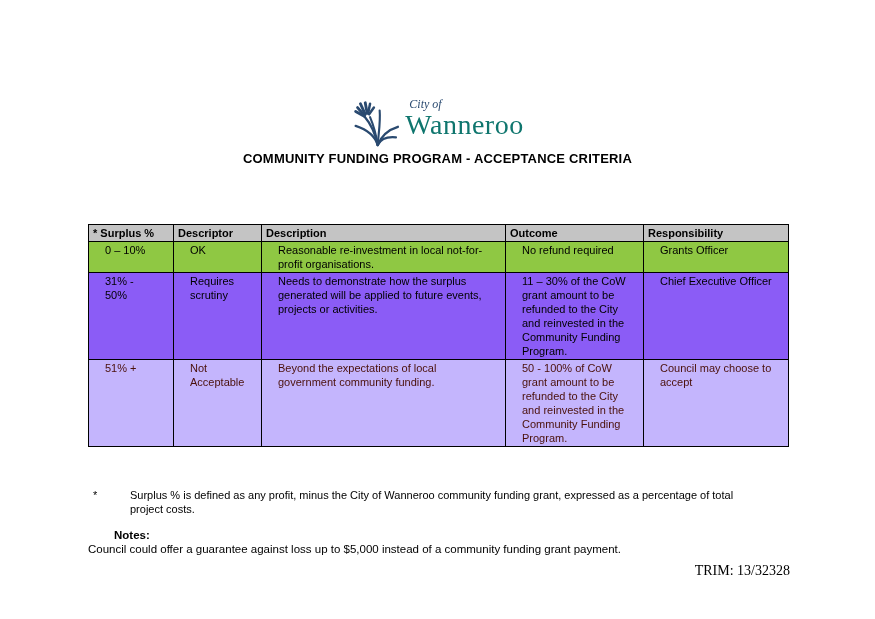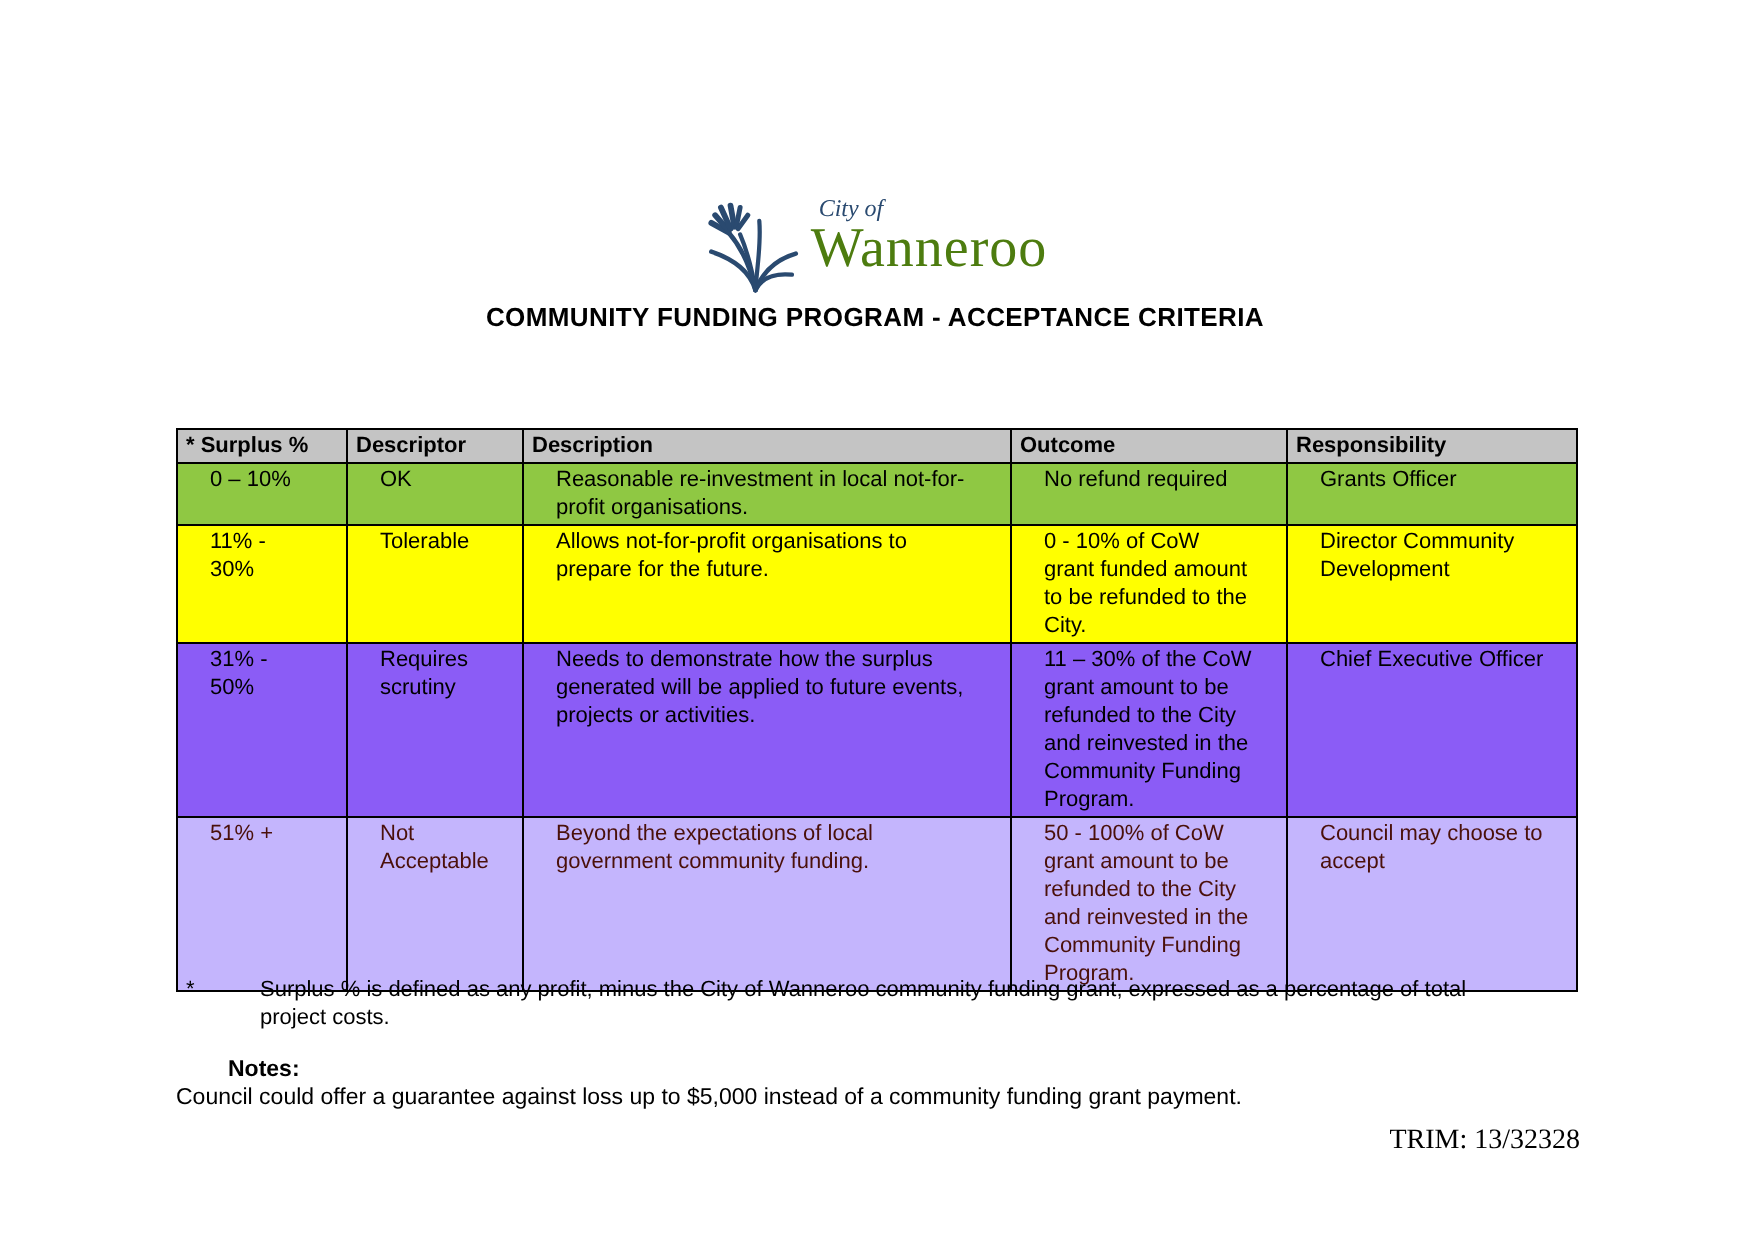--- a/index.html
+++ b/index.html
@@ -159,7 +159,7 @@
     </span>
     <span class="logo-text">
       <span class="logo-line1" style="color: rgb(42, 74, 112);">City of</span>
-      <span class="logo-line2" style="color: #4d7c0f;">Wanneroo</span>
+      <span class="logo-line2" style="color: #0f766e;">Wanneroo</span>
     </span>
   </div>
 

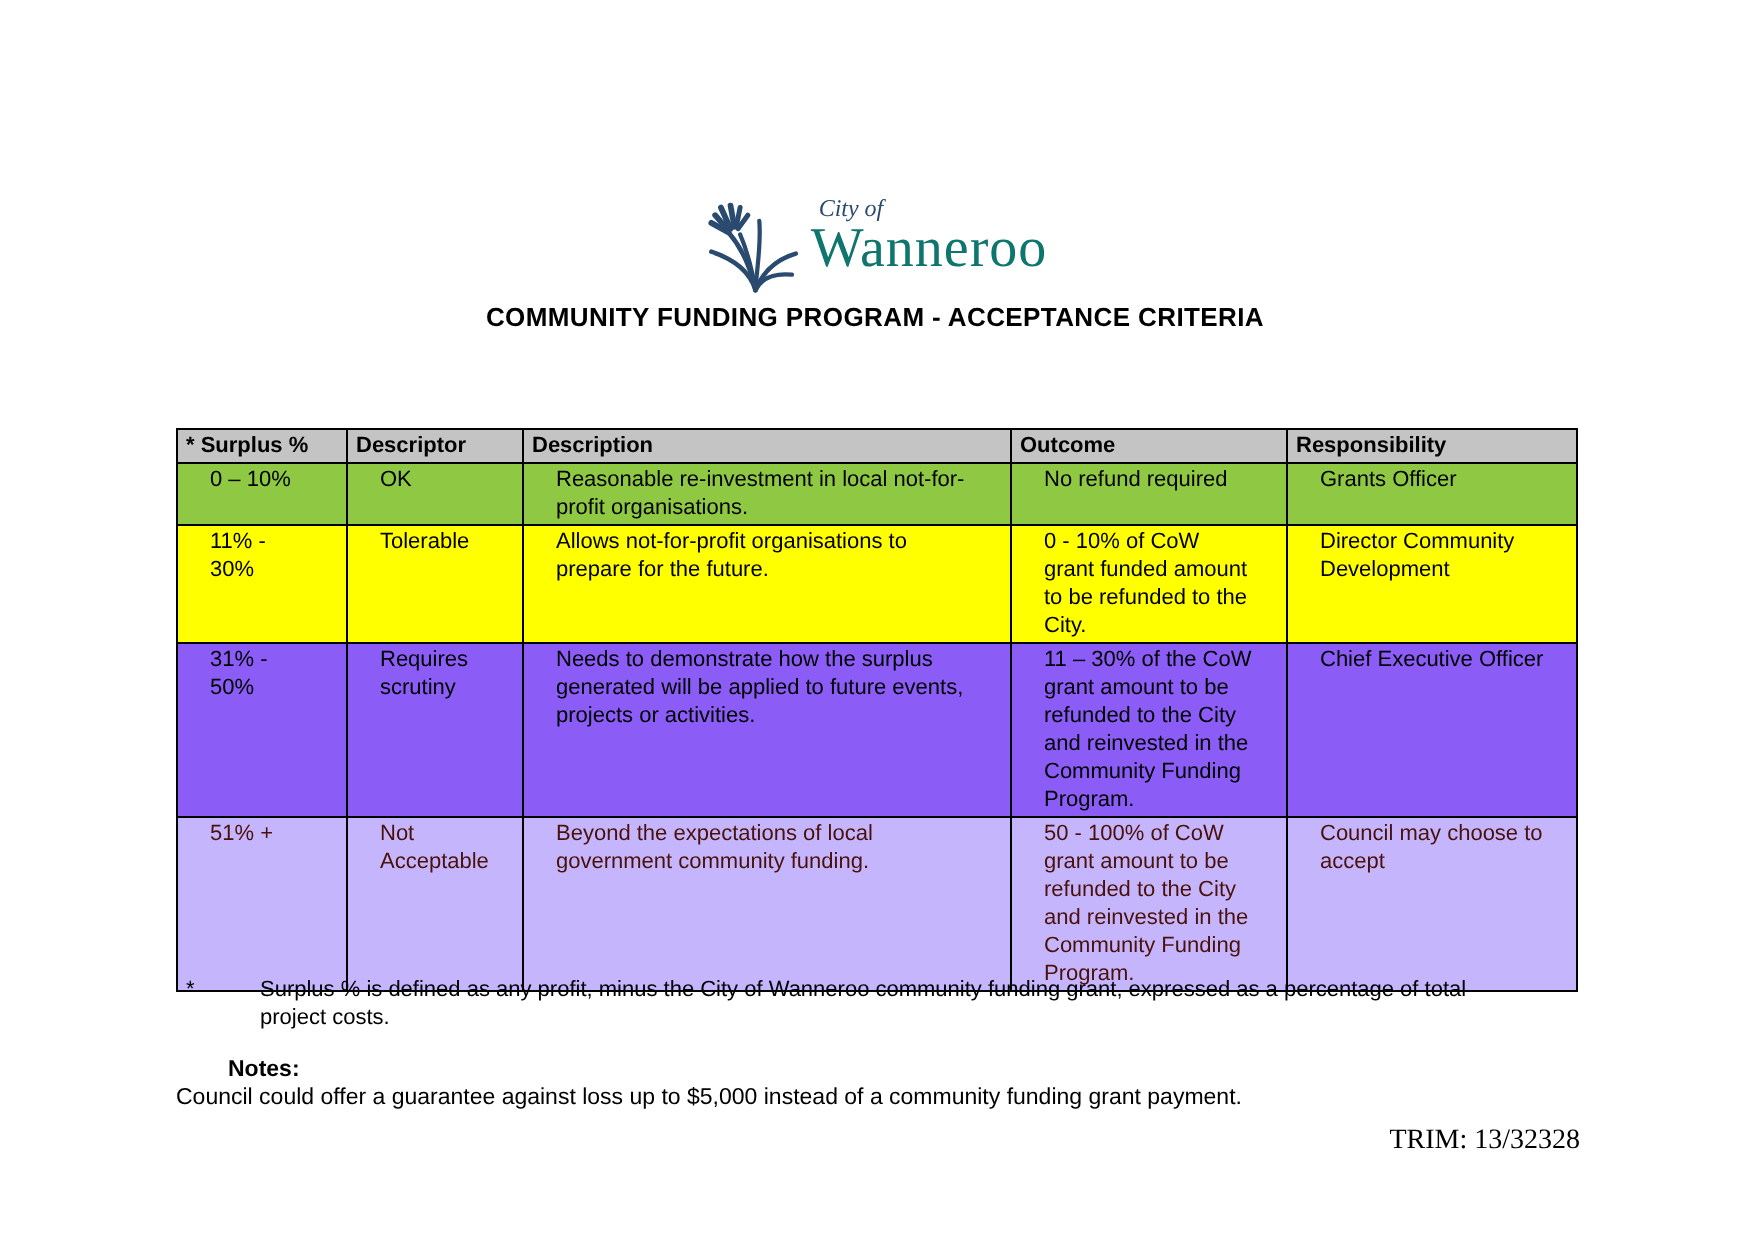--- a/index.html
+++ b/index.html
@@ -57,7 +57,7 @@
   .criteria-table-wrap {
     position: absolute;
     left: 88px;
-    top: 214px;
+    top: 224px;
     width: 700px;
   }
   table.criteria {

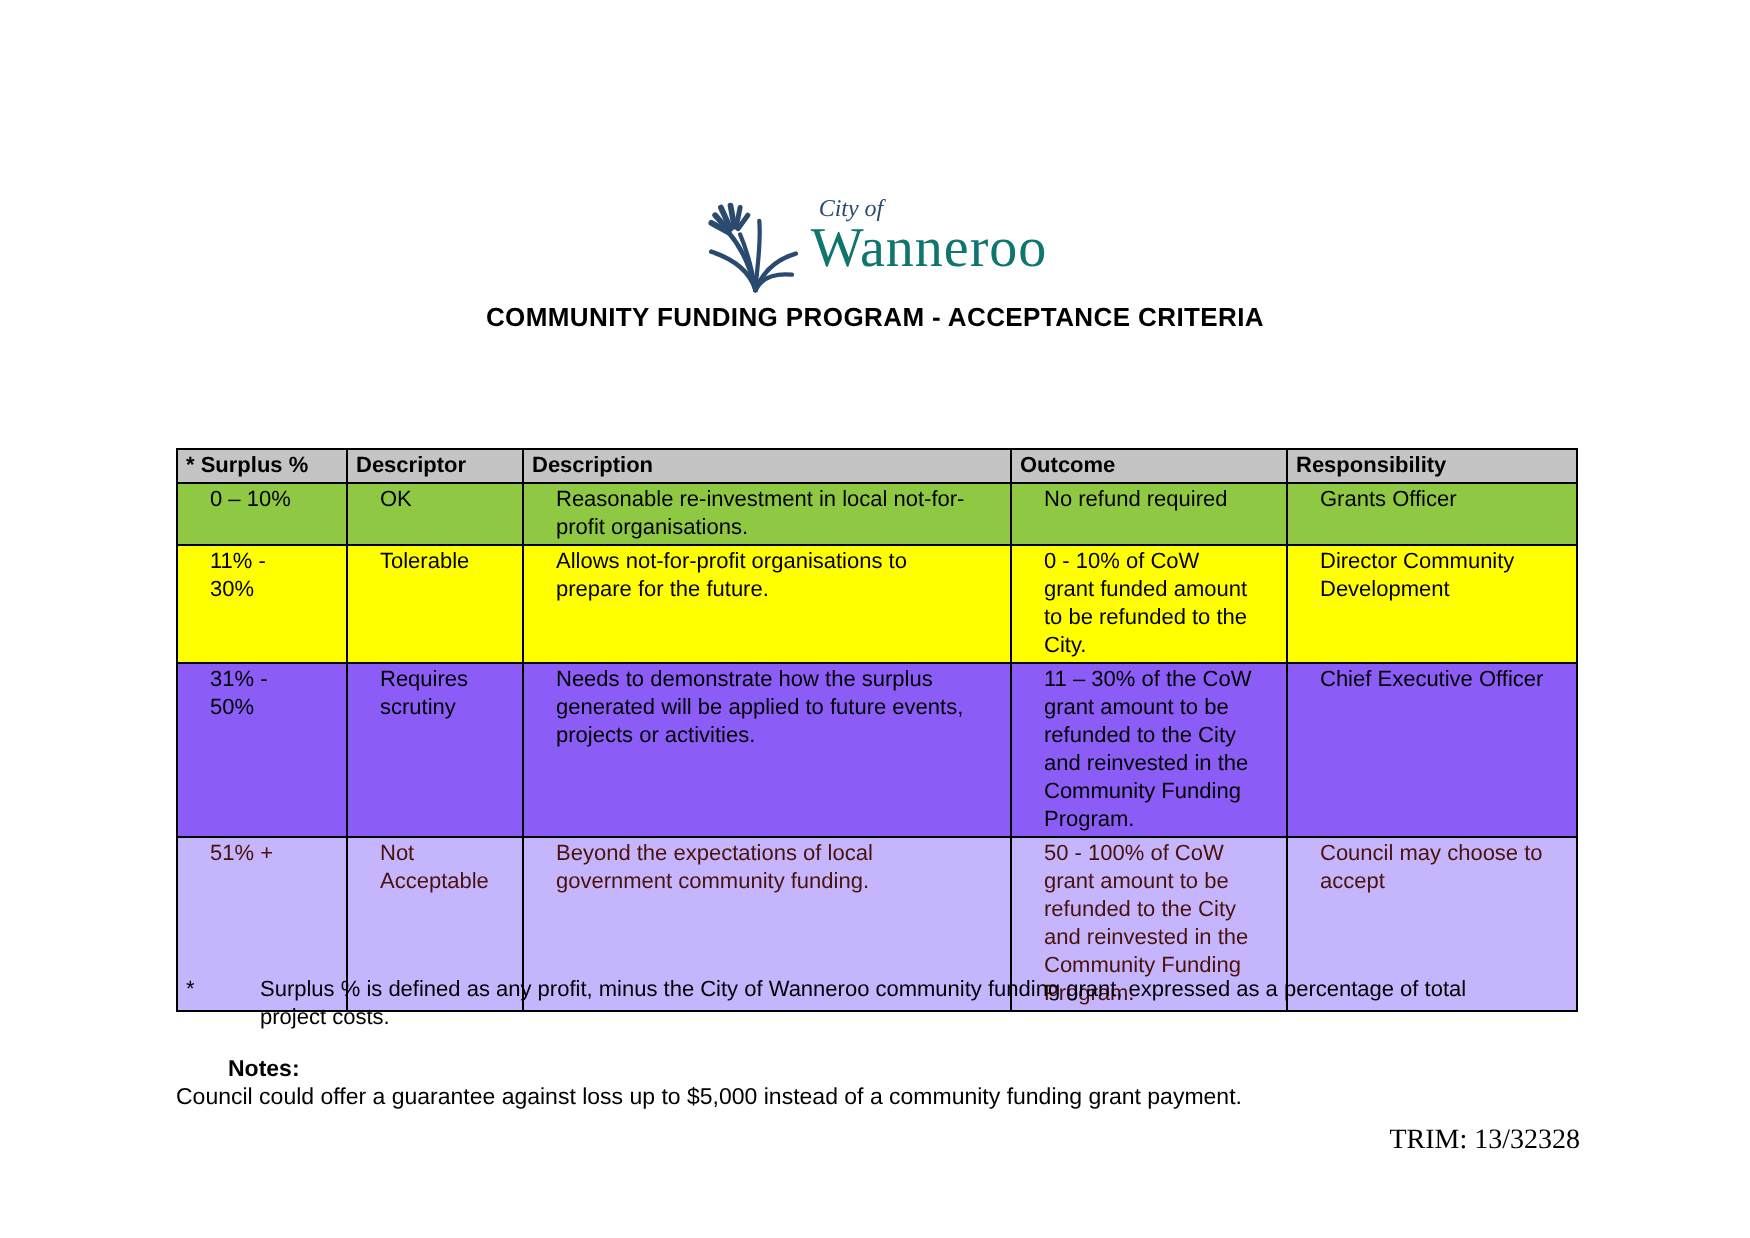--- a/index.html
+++ b/index.html
@@ -191,13 +191,6 @@
           <td class="col-outc">No refund required</td>
           <td>Grants Officer</td>
         </tr>
-        <tr class="r2" style="background: rgb(255, 255, 0); color: rgb(0, 0, 0);">
-          <td>11% - 30%</td>
-          <td class="col-desc">Tolerable</td>
-          <td class="col-long">Allows not-for-profit organisations to prepare for the future.</td>
-          <td class="col-outc">0 - 10% of CoW grant funded amount to be refunded to the City.</td>
-          <td>Director Community Development</td>
-        </tr>
         <tr class="r3" style="background: #8b5cf6; color: rgb(0, 0, 0);">
           <td>31% - 50%</td>
           <td class="col-desc">Requires scrutiny</td>

